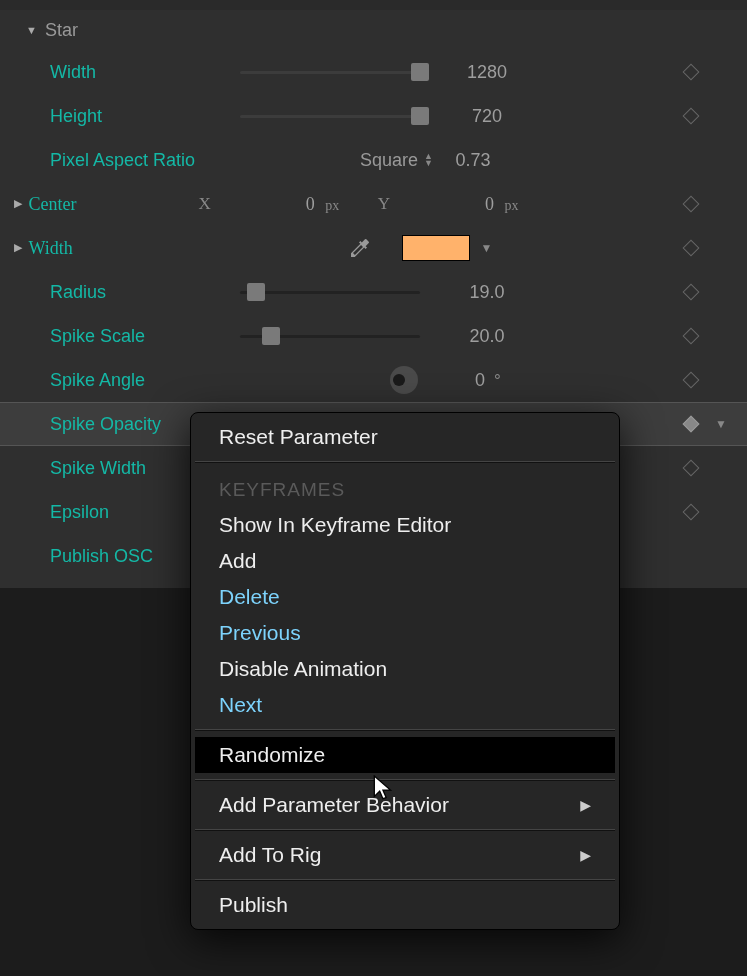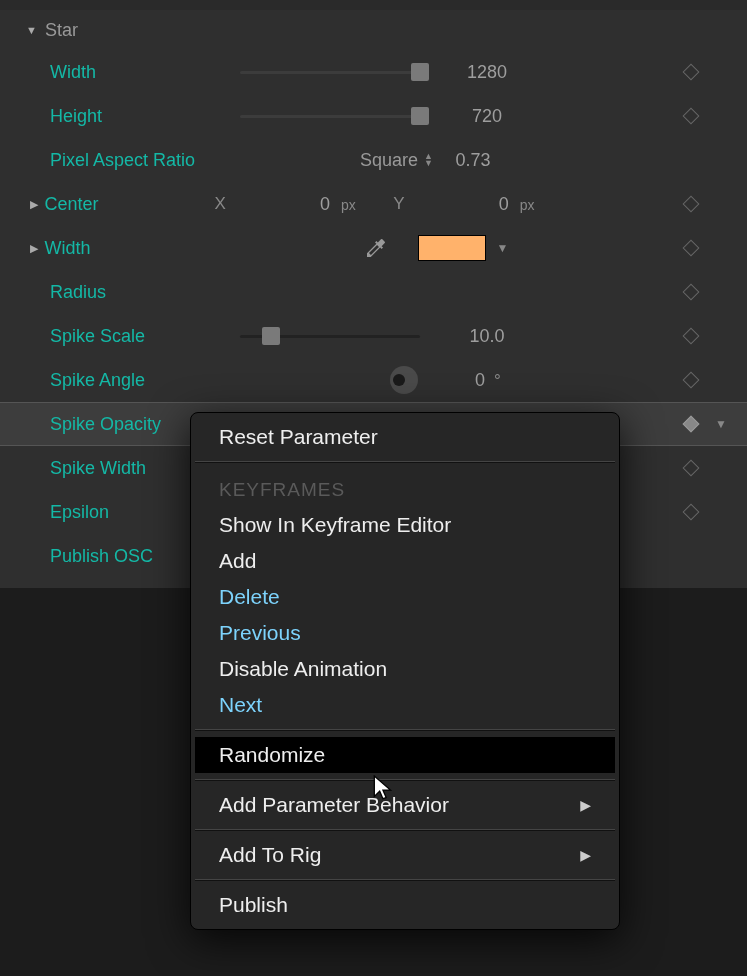--- a/index.html
+++ b/index.html
@@ -57,7 +57,8 @@
       position: relative;
     }
     .row.sub {
-      padding-left: 30px;
+      padding-left: 14px;
+      font-family: Liberation Serif, serif;
     }
     .row.sub .disclosure {
       margin-right: 6px;

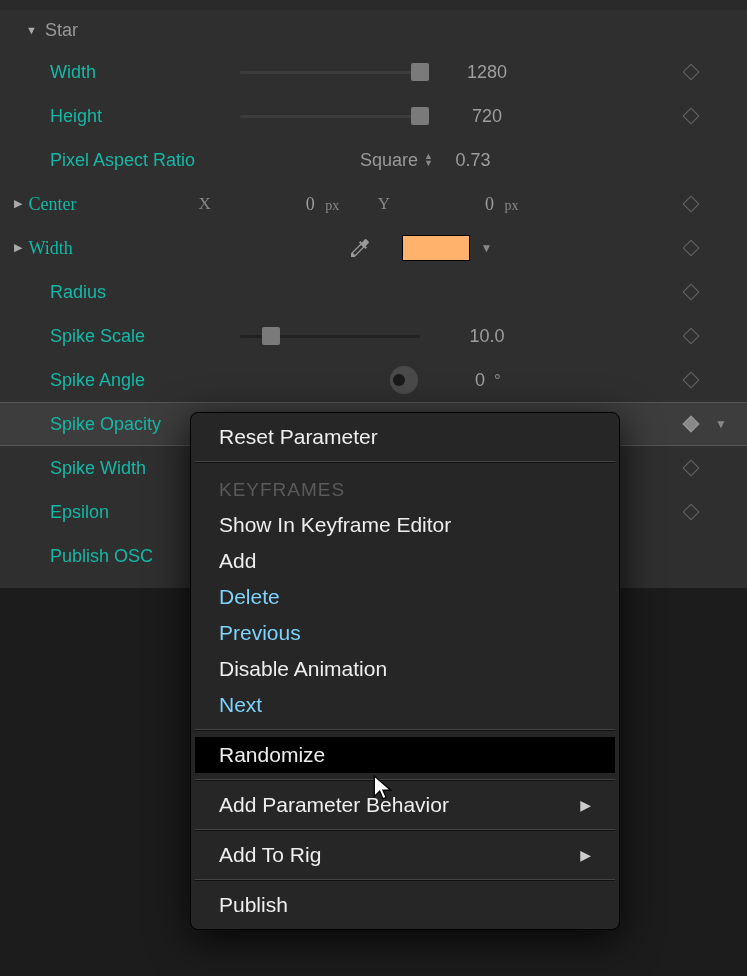--- a/index.html
+++ b/index.html
@@ -341,6 +341,12 @@
 
   <div class="row">
     <span class="label">Radius</span>
+    <div class="control-area">
+      <div class="slider dark">
+        <div class="slider-thumb" style="left:4%"></div>
+      </div>
+      <span class="value">19.0</span>
+    </div>
     <span class="keyframe-diamond"></span>
   </div>
 

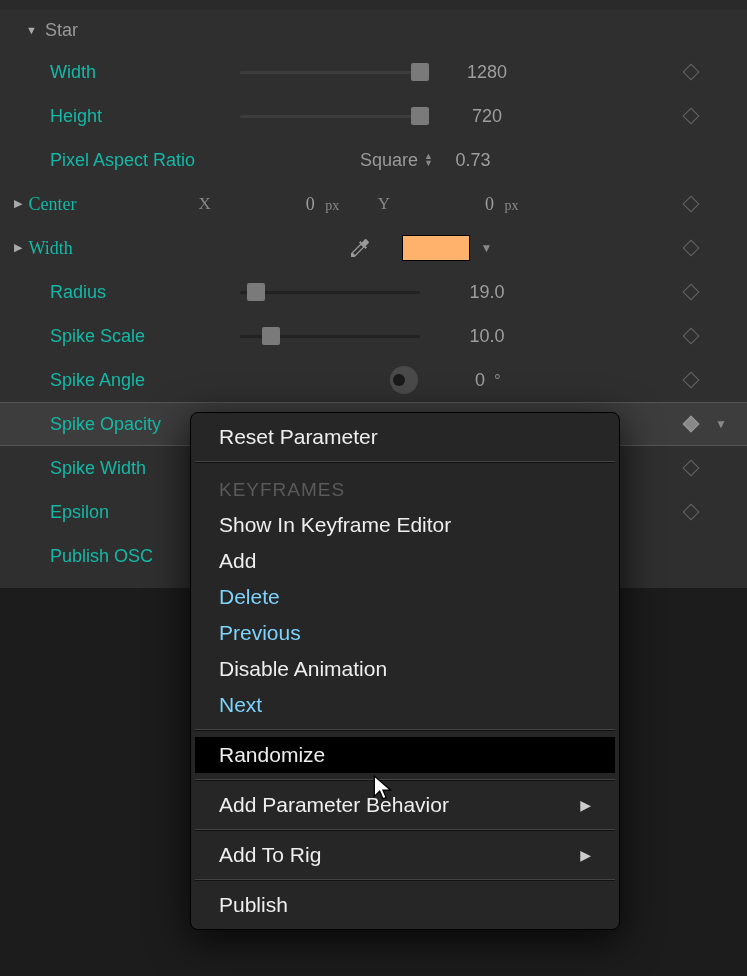--- a/index.html
+++ b/index.html
@@ -356,7 +356,7 @@
       <div class="slider dark">
         <div class="slider-thumb" style="left:12%"></div>
       </div>
-      <span class="value">10.0</span>
+      <span class="value">20.0</span>
     </div>
     <span class="keyframe-diamond"></span>
   </div>

